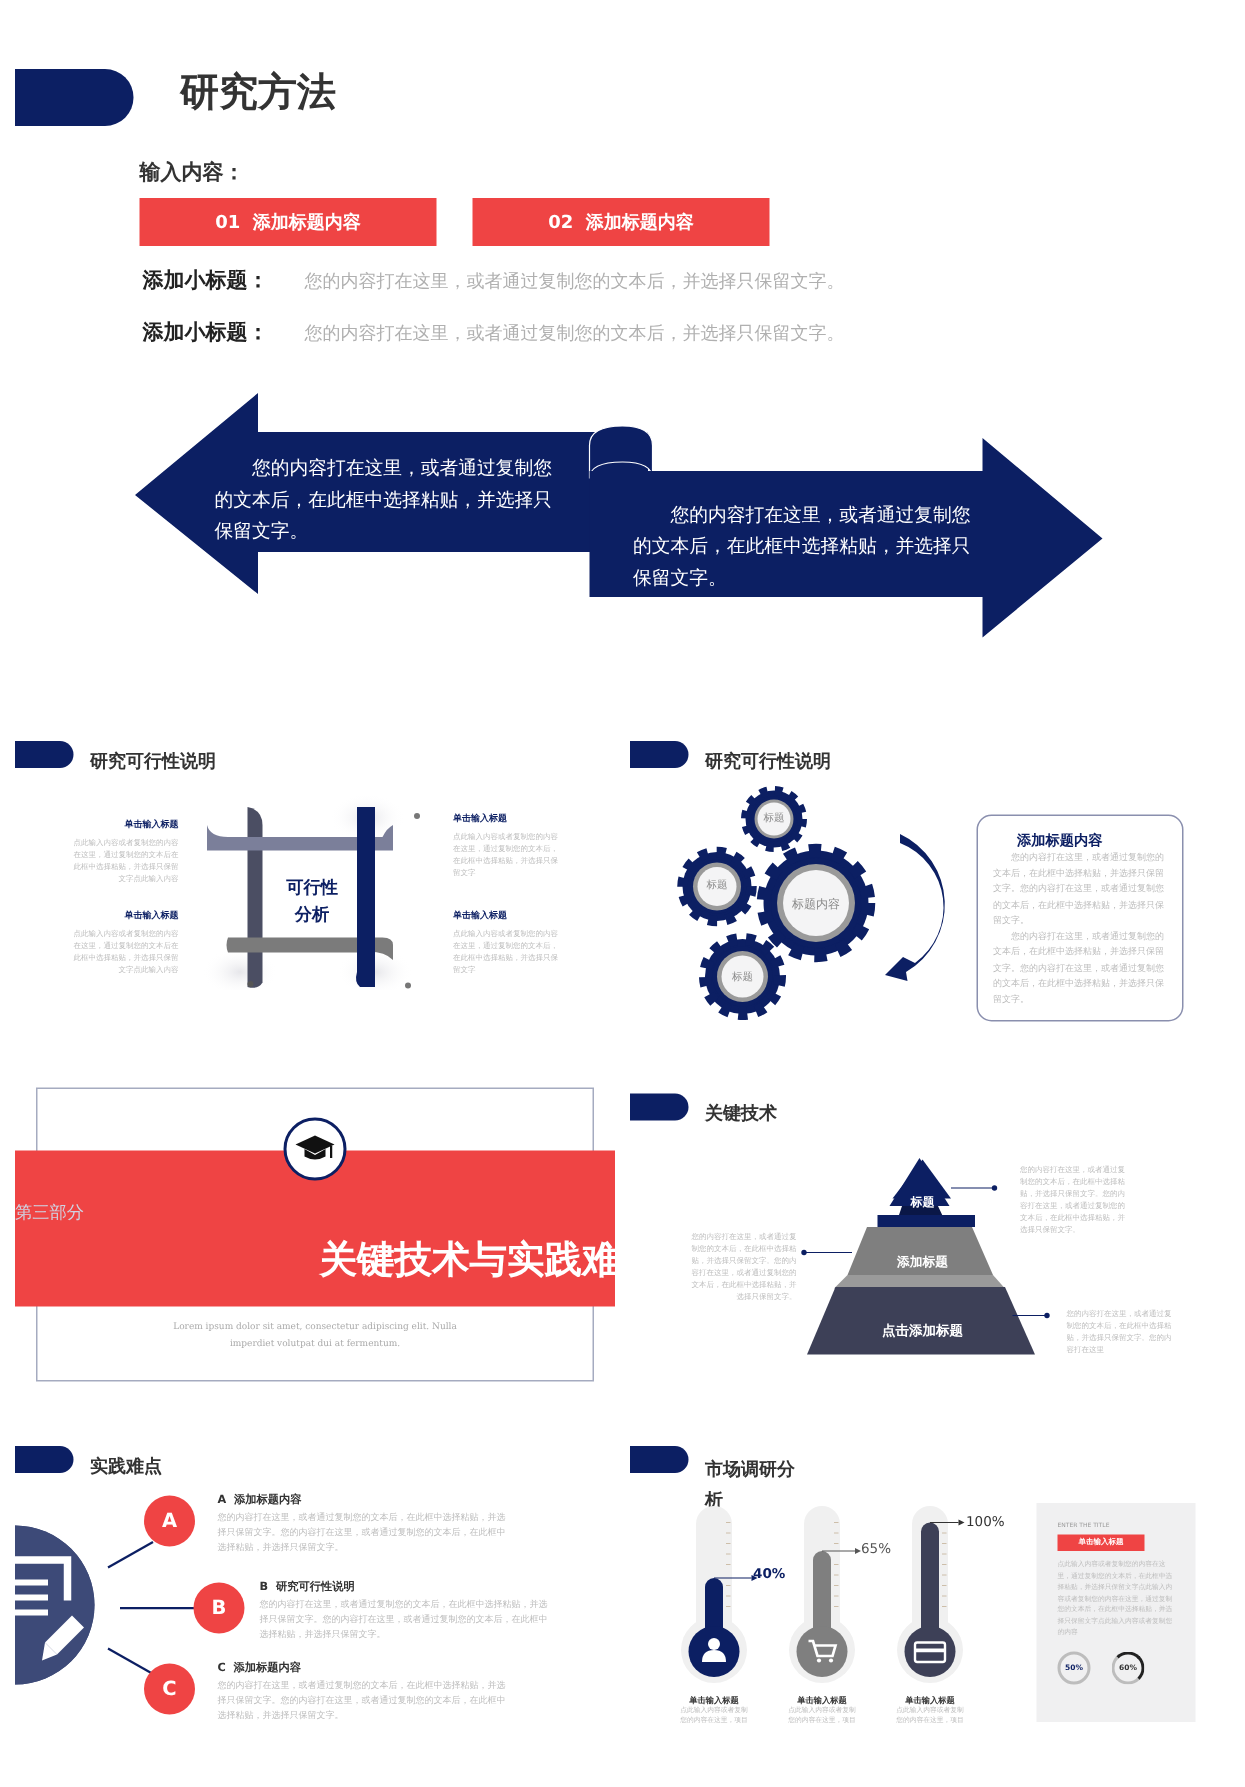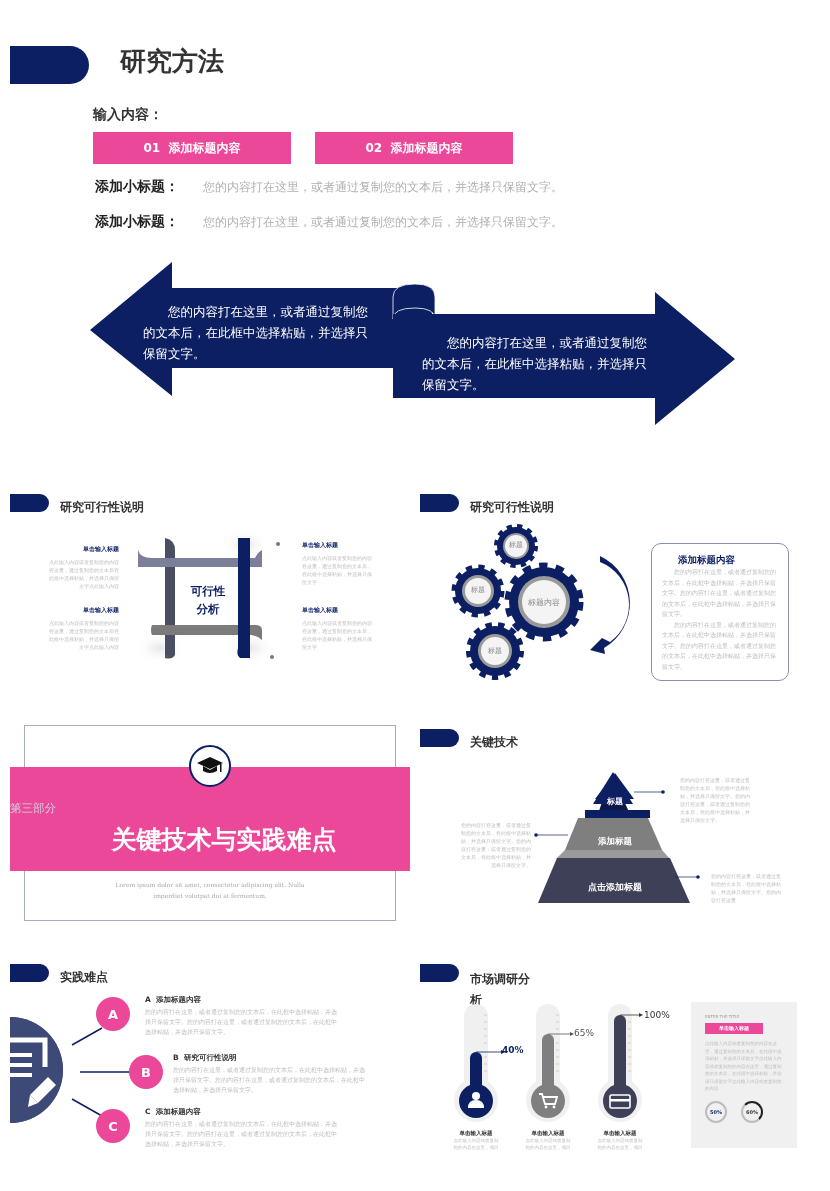--- a/index.html
+++ b/index.html
@@ -5,7 +5,7 @@
   * { box-sizing: border-box; margin: 0; padding: 0; }
   body { width: 830px; height: 1191px; background: #ffffff; position: relative; overflow: hidden; font-family: "DejaVu Sans", "Liberation Sans", sans-serif; color: #333; }
   .abs { position: absolute; }
-  .navy { background: #ec4899; }
+  .navy { background: #ef4444; }
   .tab-pill { position: absolute; background: #0c1f63; border-radius: 0 16px 16px 0; }
   .sec-title { position: absolute; font-weight: bold; color: #333; }
   .serif { font-family: "DejaVu Serif", "Liberation Serif", serif; }

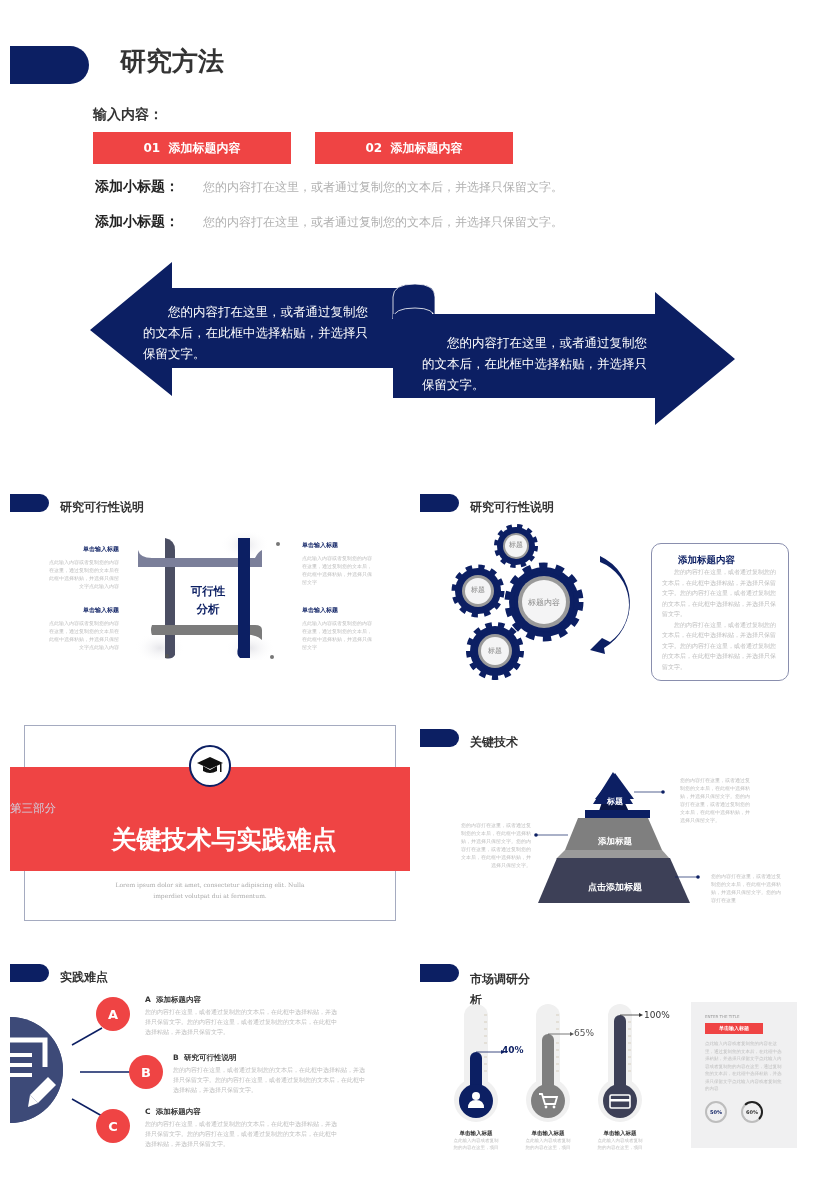--- a/index.html
+++ b/index.html
@@ -145,7 +145,7 @@
     </svg>
   </div>
   <div class="abs serif" style="left:10px;top:801px;width:400px;text-align:left;font-size:11.5px;color:#cfd3e2;">第三部分</div>
-  <div class="abs" style="left:10px;top:823px;width:428px;text-align:center;font-size:25px;font-weight:bold;color:#fff;">关键技术与实践难点</div>
+  <div class="abs" style="left:10px;top:823px;width:428px;text-align:right;font-size:25px;font-weight:bold;color:#fff;">关键技术与实践难点</div>
   <div class="abs serif" style="left:10px;top:881px;width:400px;text-align:center;font-size:6px;color:#aaa;">Lorem ipsum dolor sit amet, consectetur adipiscing elit. Nulla</div>
   <div class="abs serif" style="left:10px;top:892px;width:400px;text-align:center;font-size:6px;color:#aaa;">imperdiet volutpat dui at fermentum.</div>
 </div>

